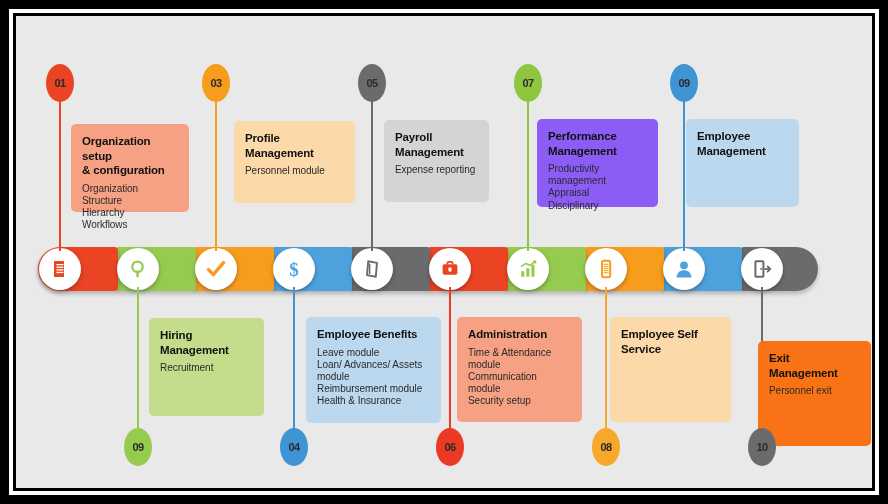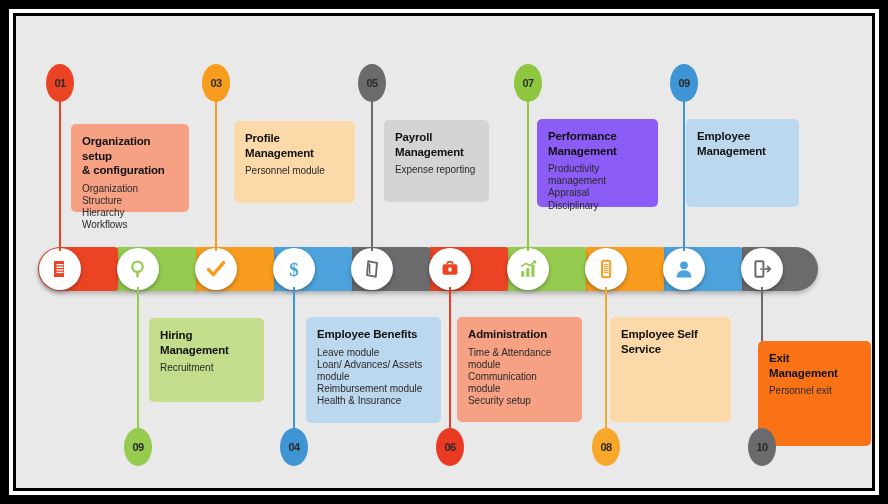--- a/index.html
+++ b/index.html
@@ -227,7 +227,7 @@
             <div class="marker" style="left: 108px; top: 412px; background: rgb(150, 203, 79);">
               <span>09</span>
             </div>
-            <div class="card" style="left: 133px; width: 115px; height: 84px; top: 302px; background: rgb(195, 221, 140);">
+            <div class="card" style="left: 133px; width: 115px; height: 98px; top: 302px; background: rgb(195, 221, 140);">
               <div class="card-title">
                 <div>Hiring Management</div>
               </div>

